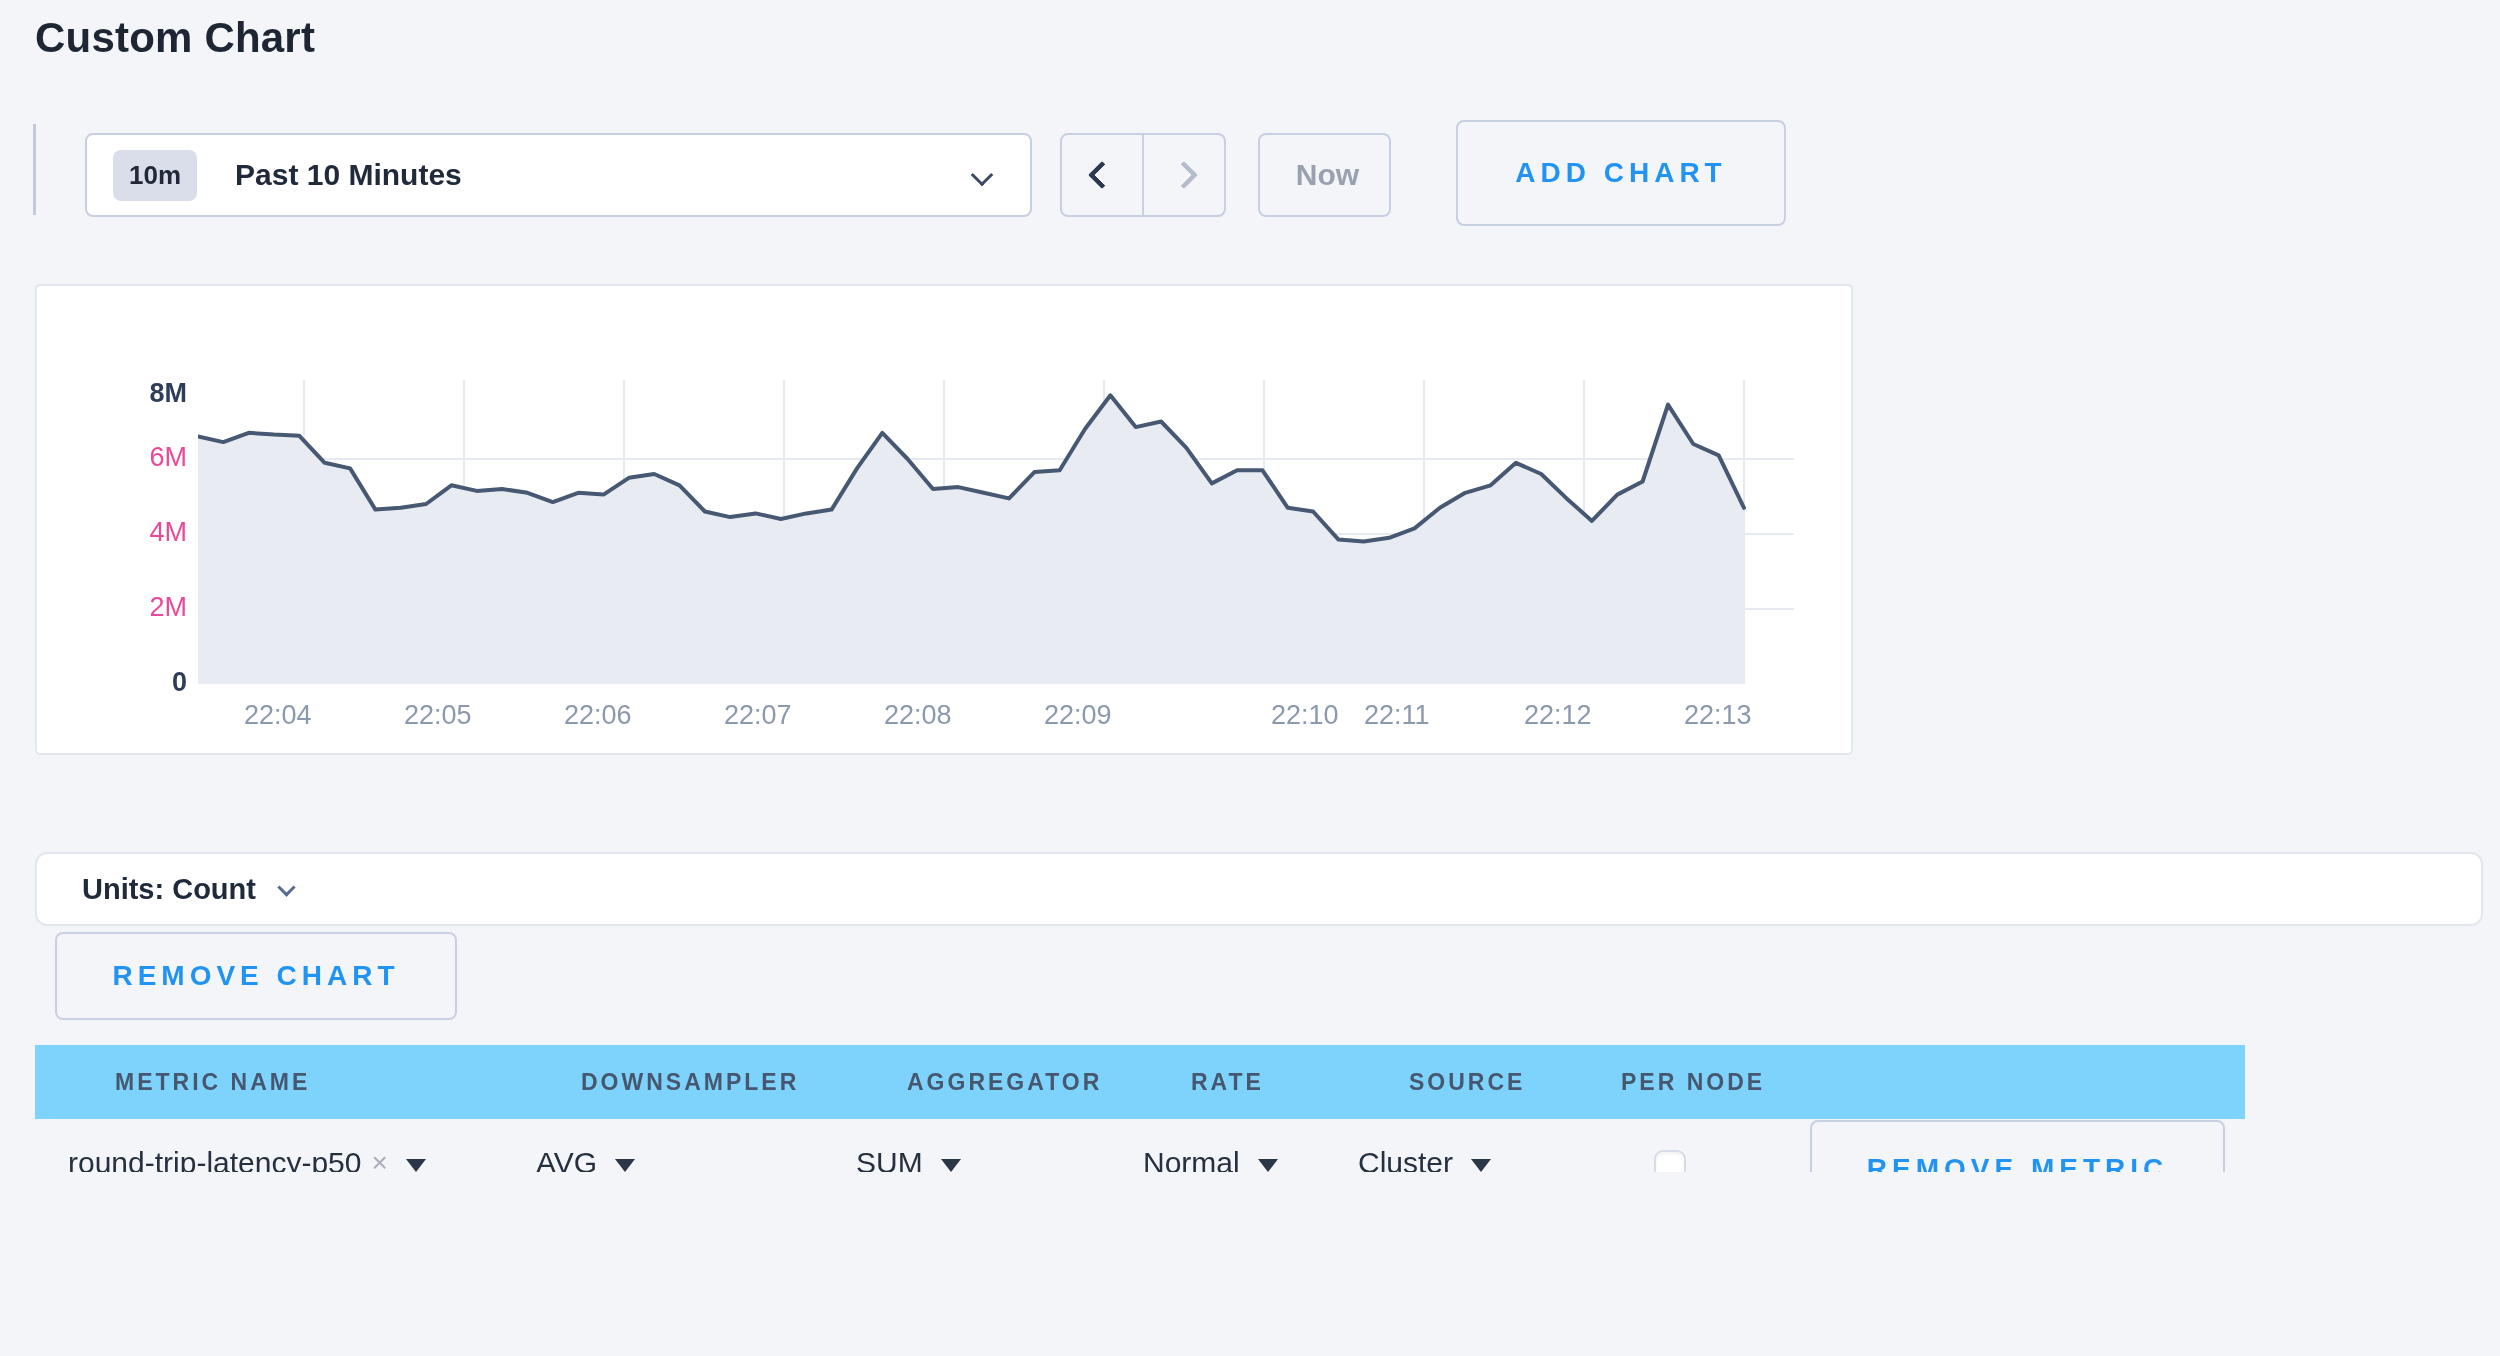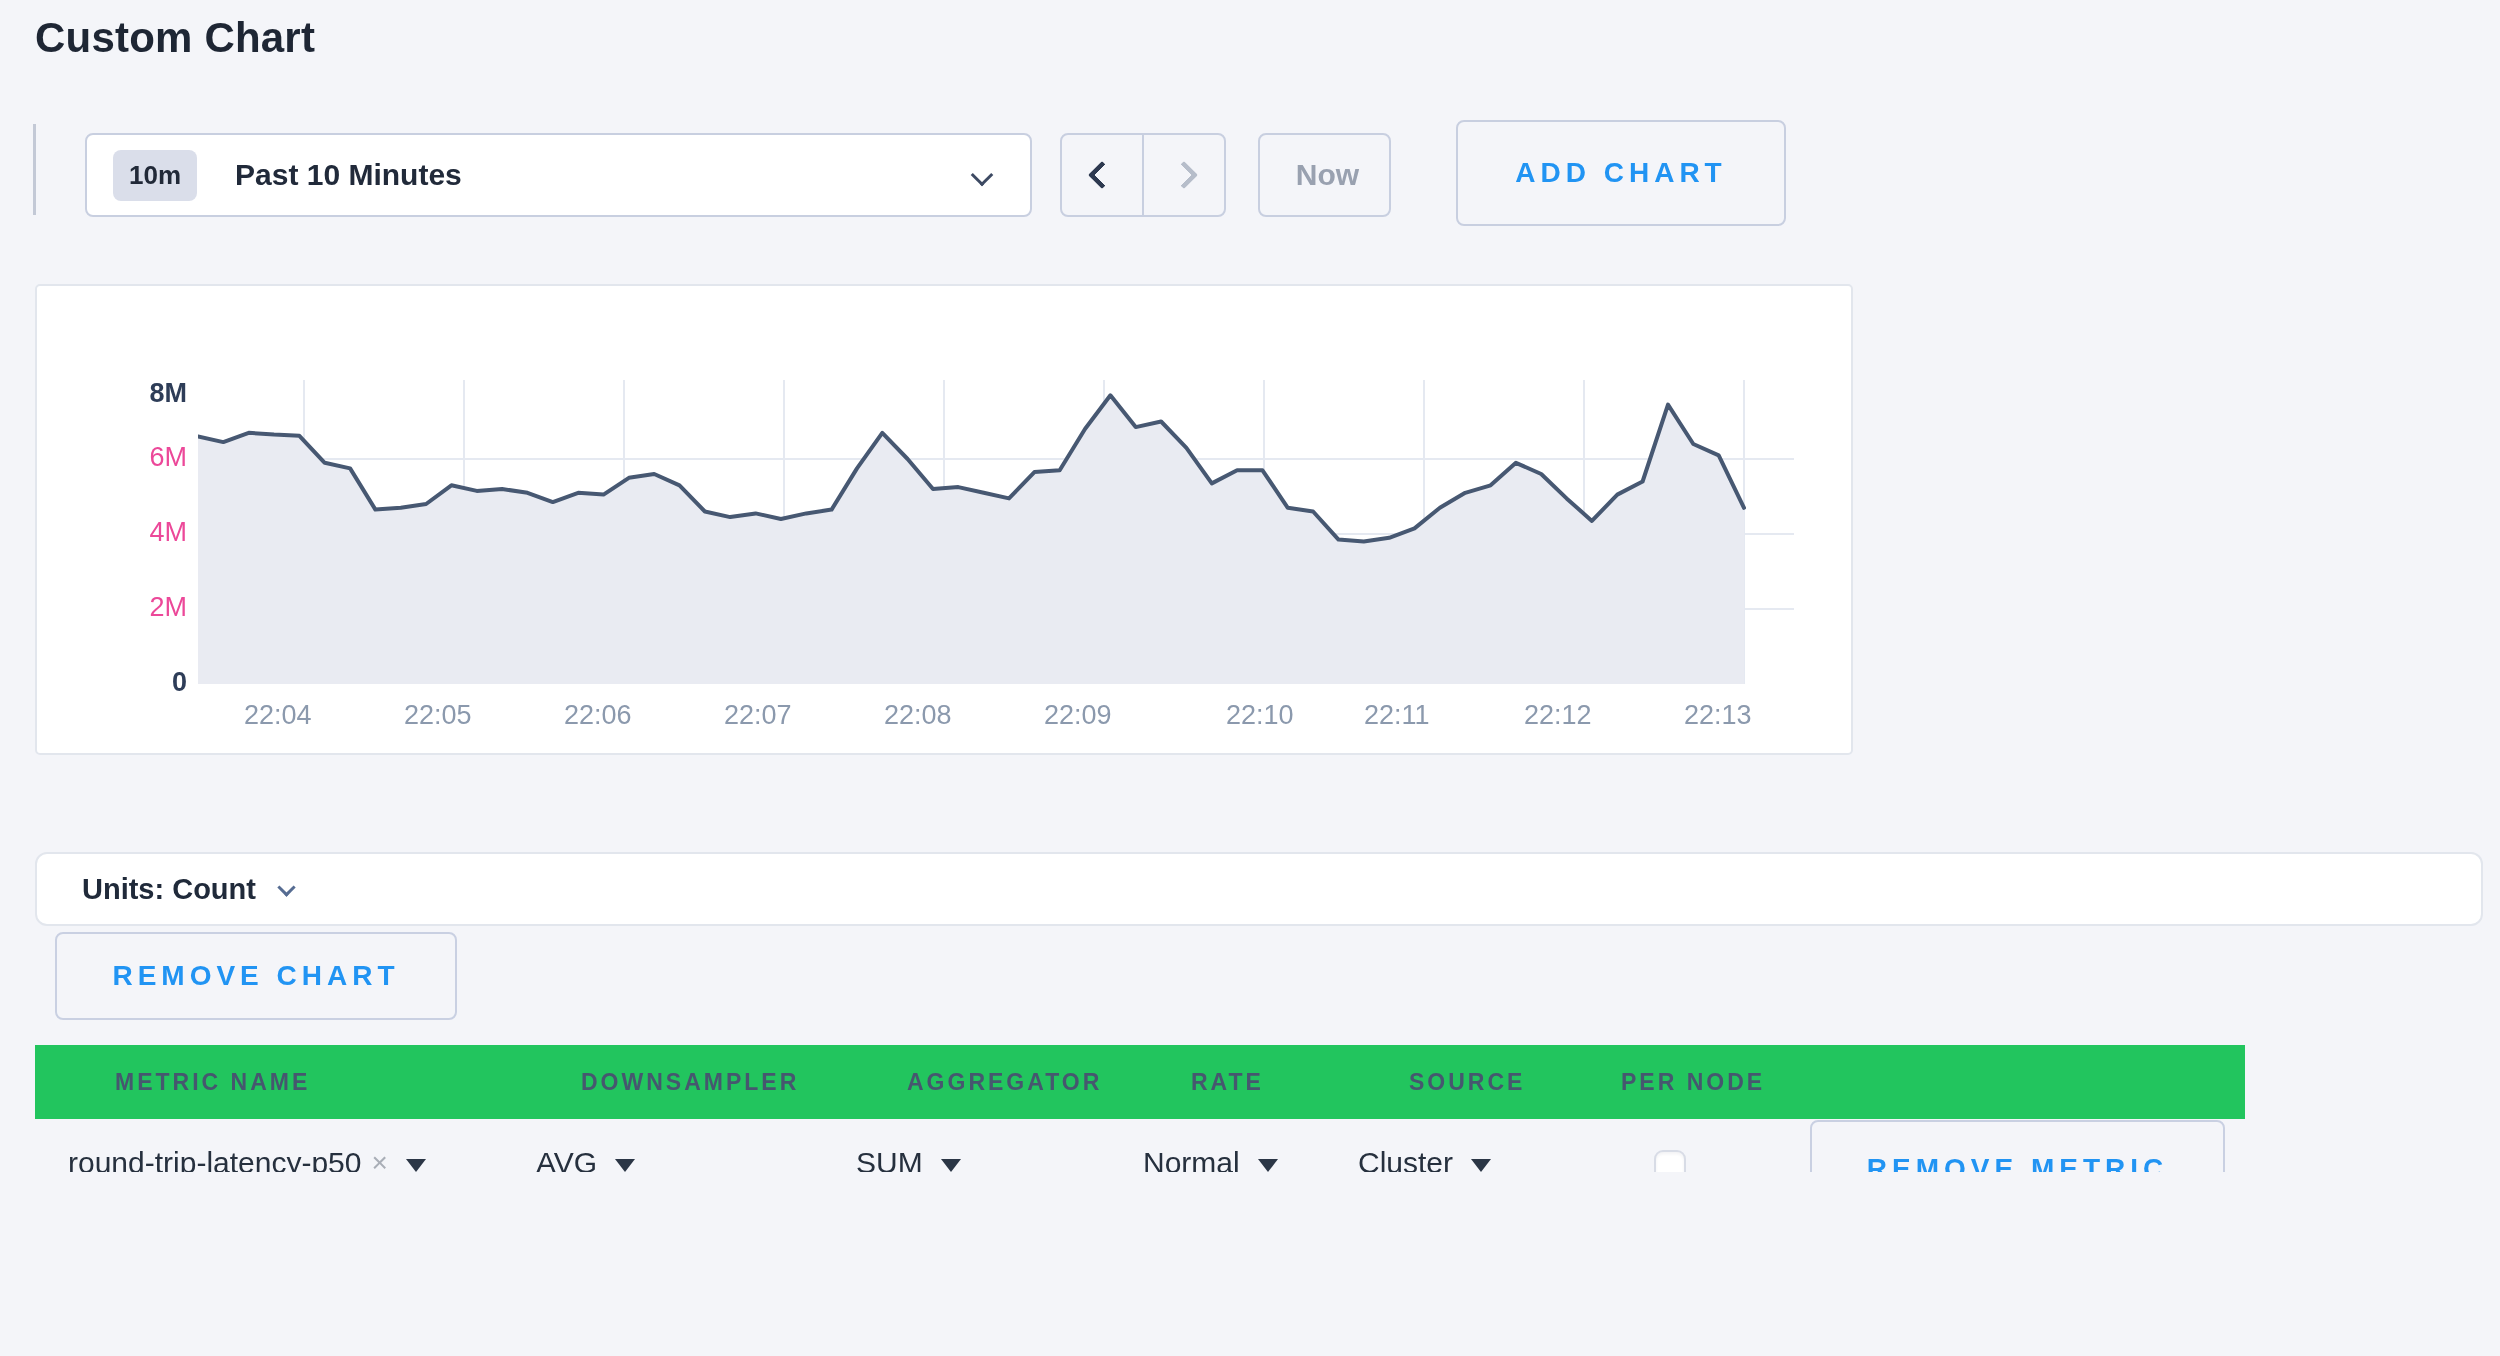--- a/index.html
+++ b/index.html
@@ -111,7 +111,7 @@
         <div class="xtick" style="left: 687px;">22:07</div>
         <div class="xtick" style="left: 847px;">22:08</div>
         <div class="xtick" style="left: 1007px;">22:09</div>
-        <div class="xtick" style="left: 1189px;">22:10</div>
+        <div class="xtick" style="left: 1234px;">22:10</div>
         <div class="xtick" style="left: 1327px;">22:11</div>
         <div class="xtick" style="left: 1487px;">22:12</div>
         <div class="xtick" style="left: 1647px;">22:13</div>

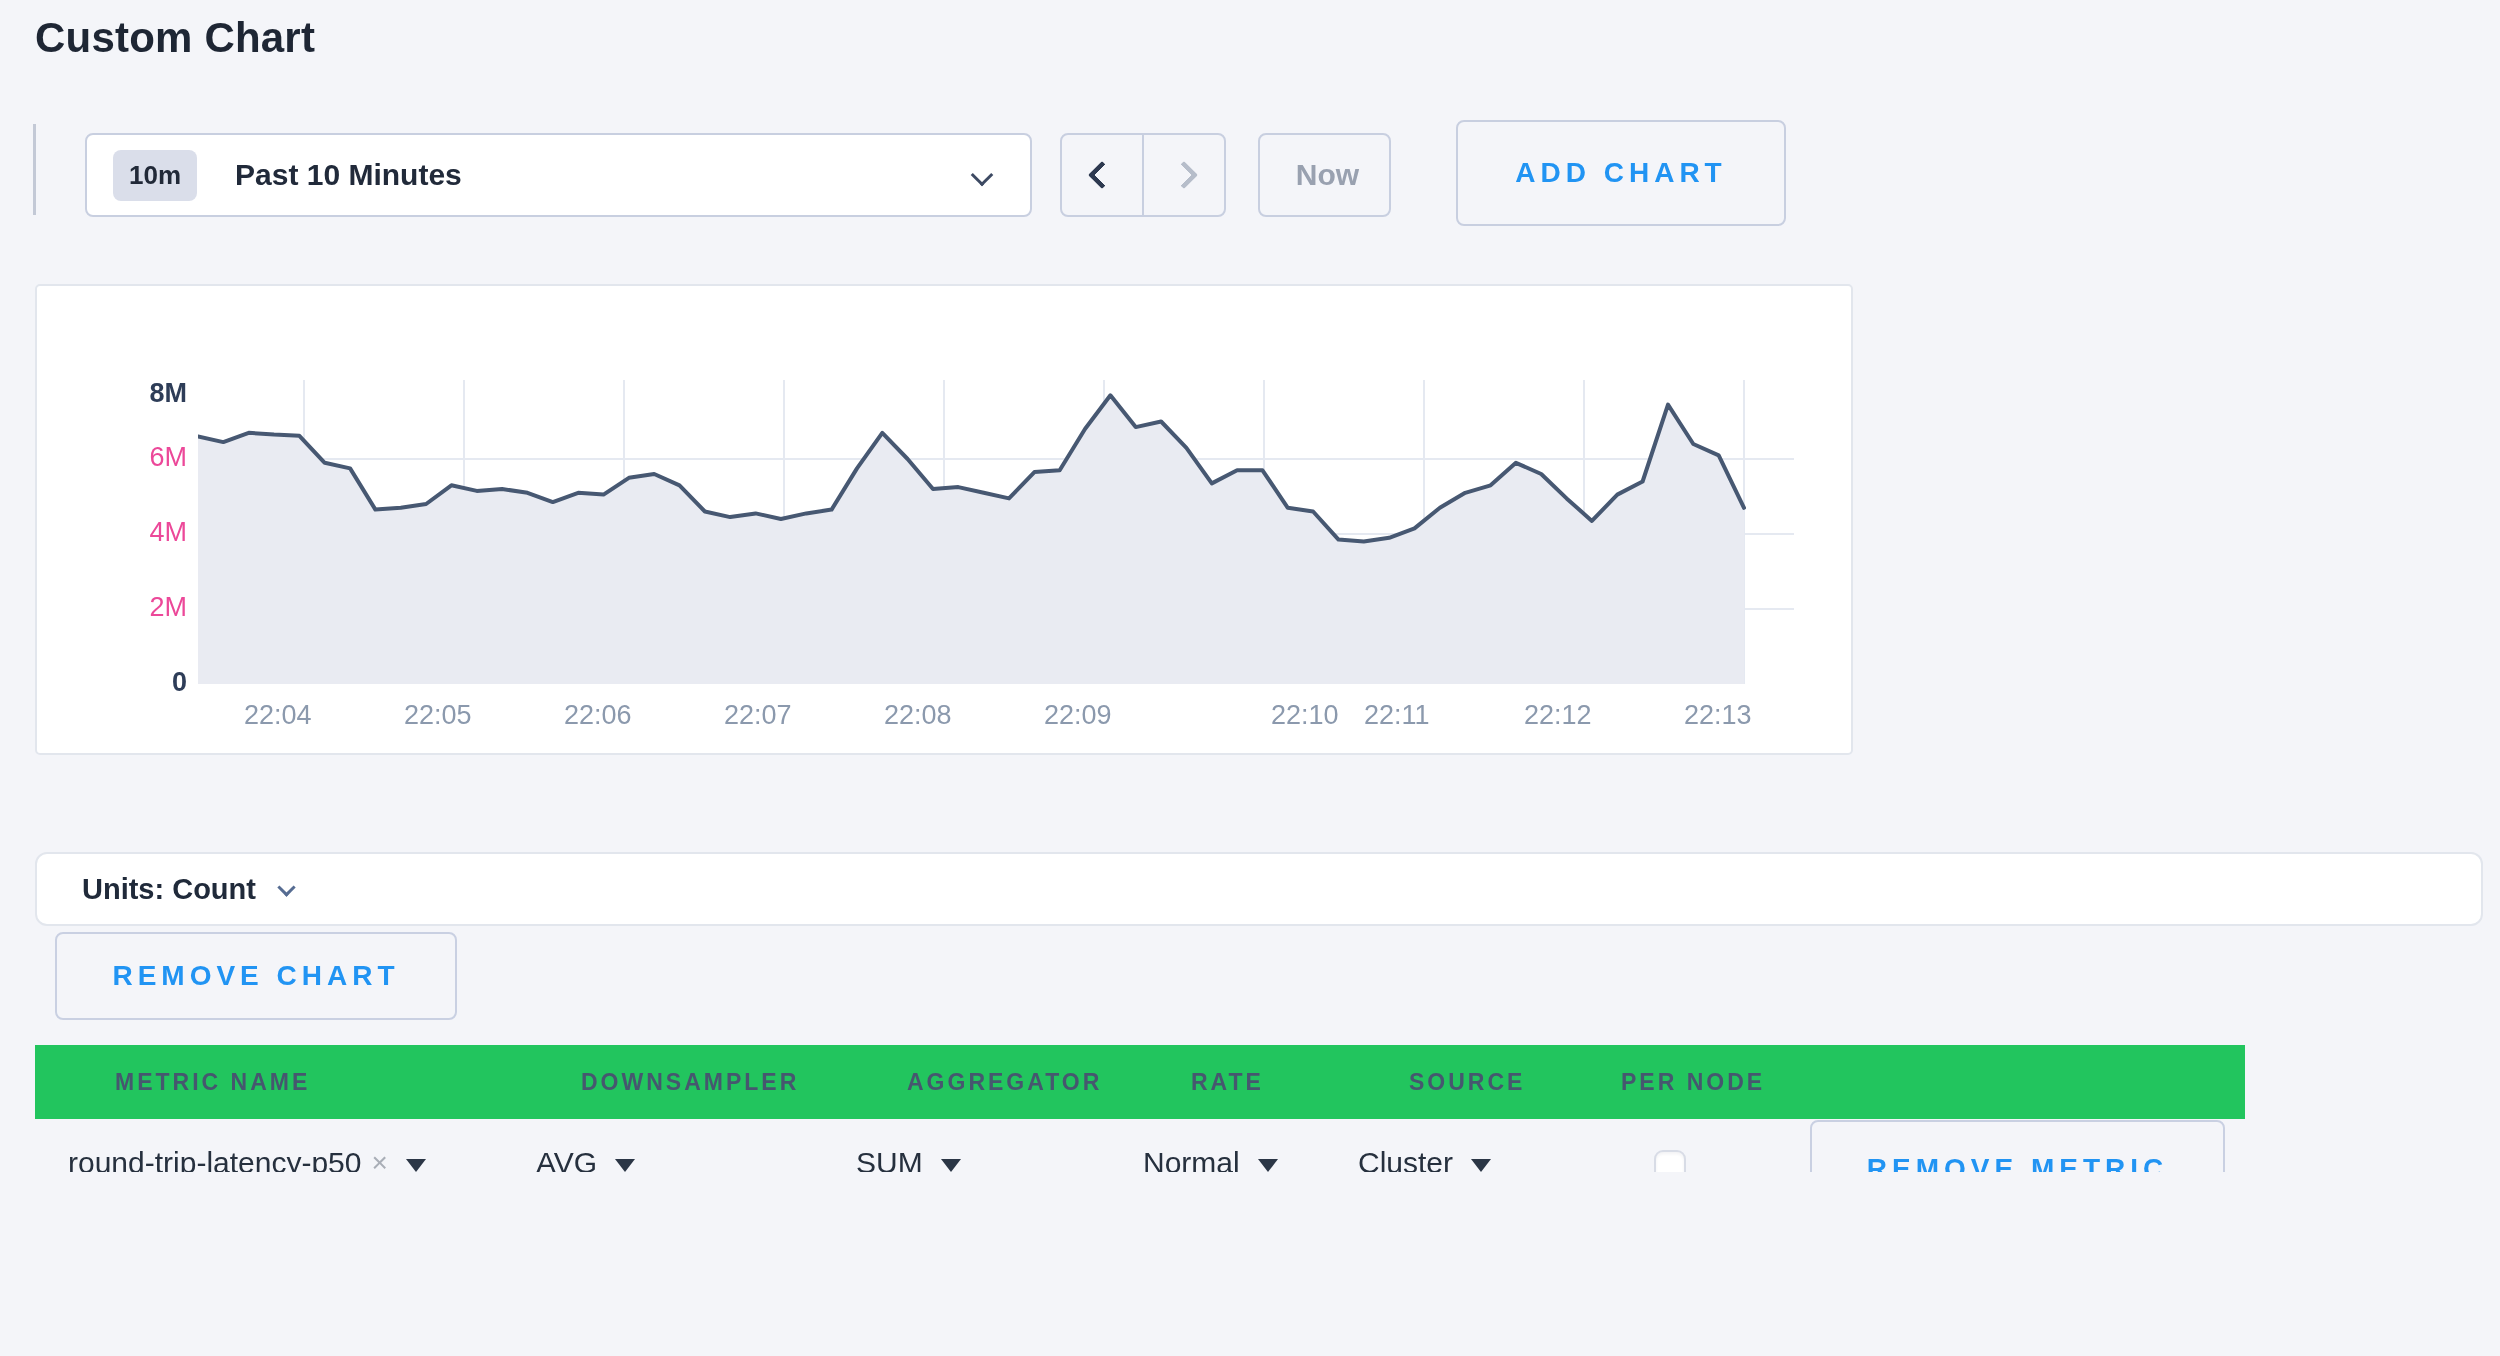--- a/index.html
+++ b/index.html
@@ -43,7 +43,7 @@
   .units-label { margin-left:45px; font-size:29px; font-weight:700; color:#202a3a; }
   .units-chev { margin-left:24px; margin-top:-4px; }
 
-  .table-head { position:absolute; left:35px; top:1045px; width:2210px; height:74px; background:#22c55e; }
+  .table-head { position:absolute; left:35px; top:1045px; width:2210px; height:74px; background:#7dd3fc; }
   .th { position:absolute; top:24px; font-size:23px; font-weight:700; letter-spacing:3px; color:#46576f; white-space:nowrap; }
 
   .cell { position:absolute; top:1146px; font-size:30px; color:#26303e; white-space:nowrap; cursor:pointer; display:flex; align-items:center; }

